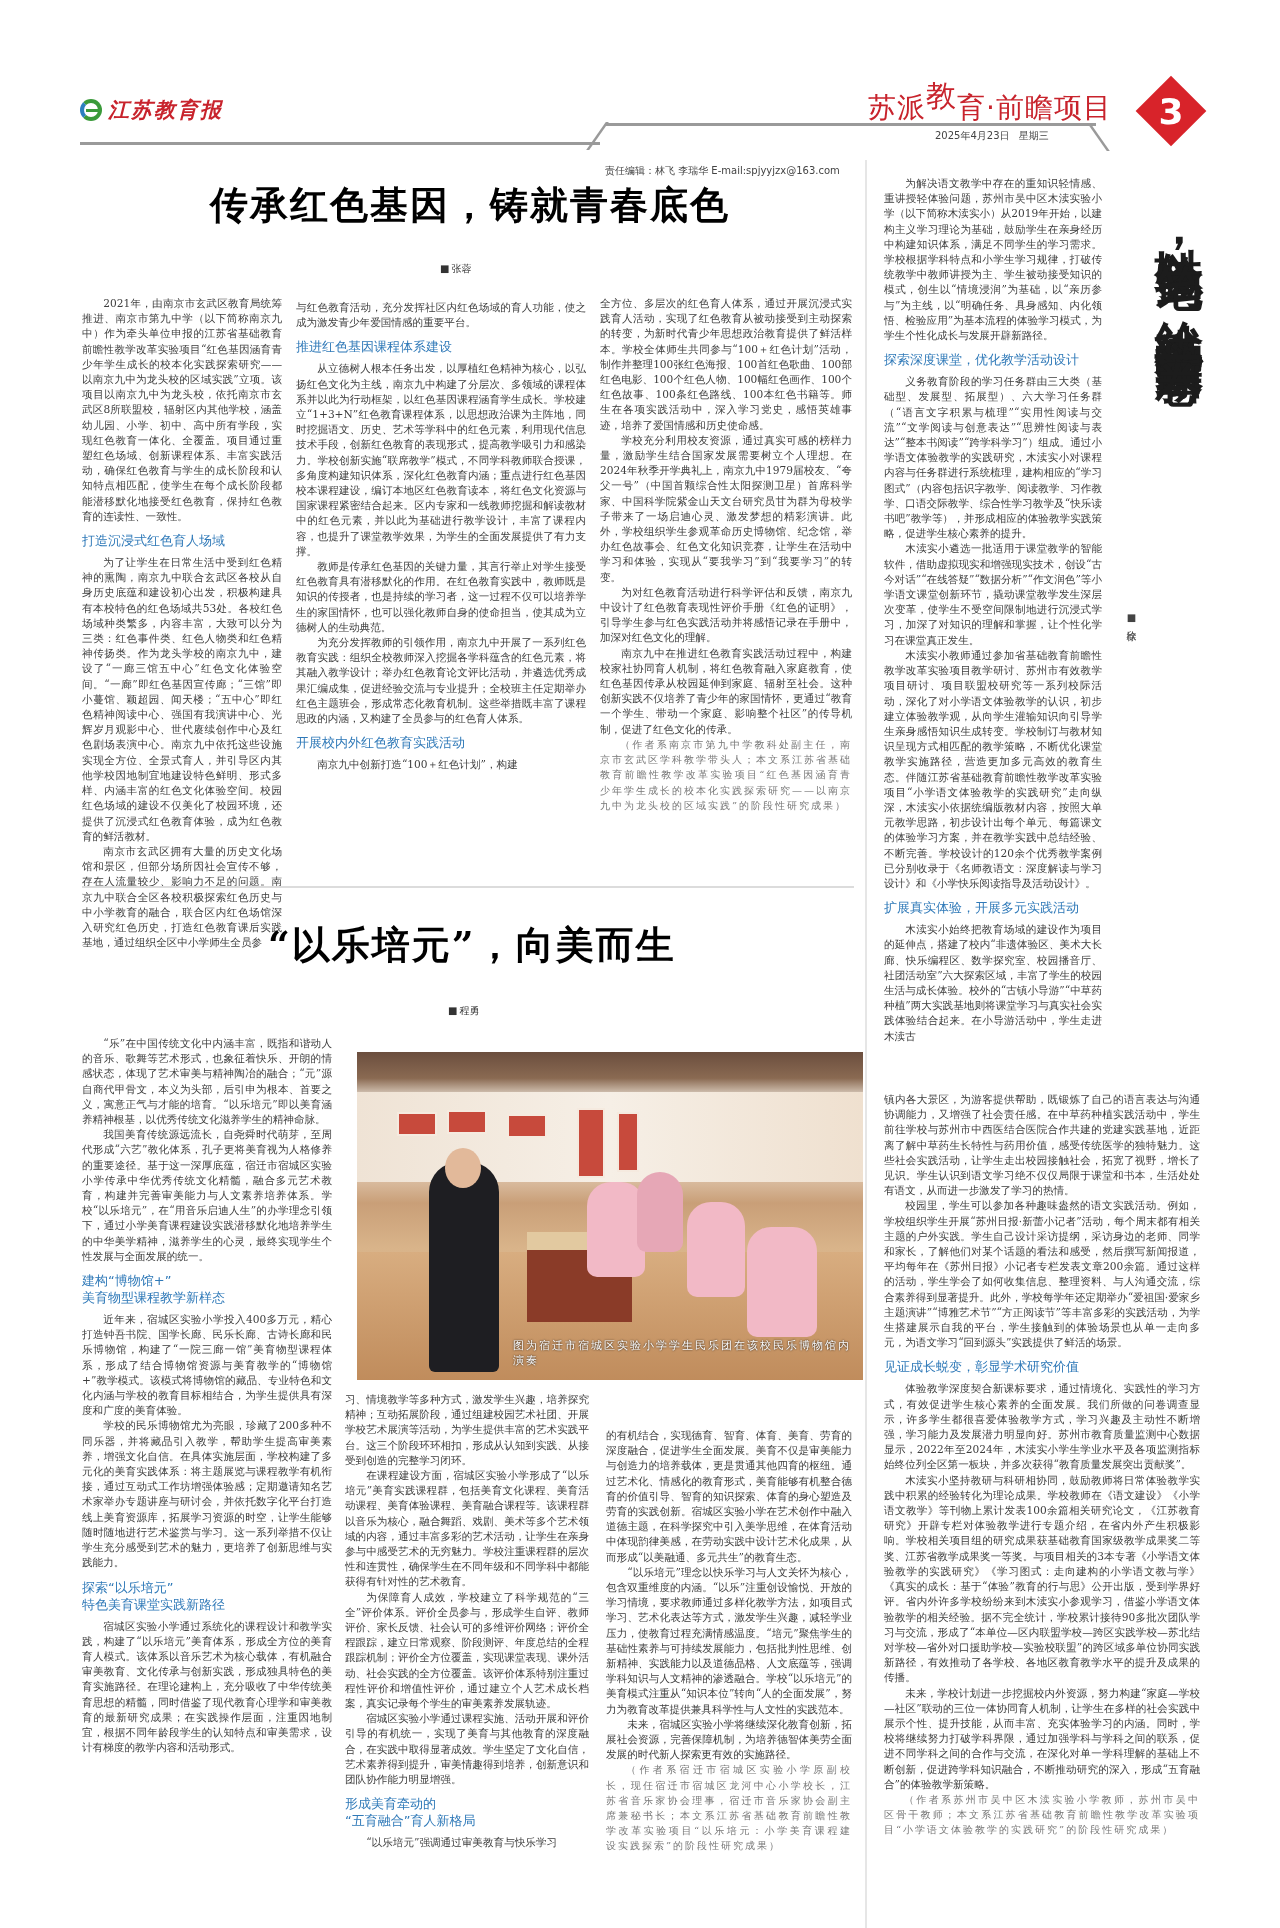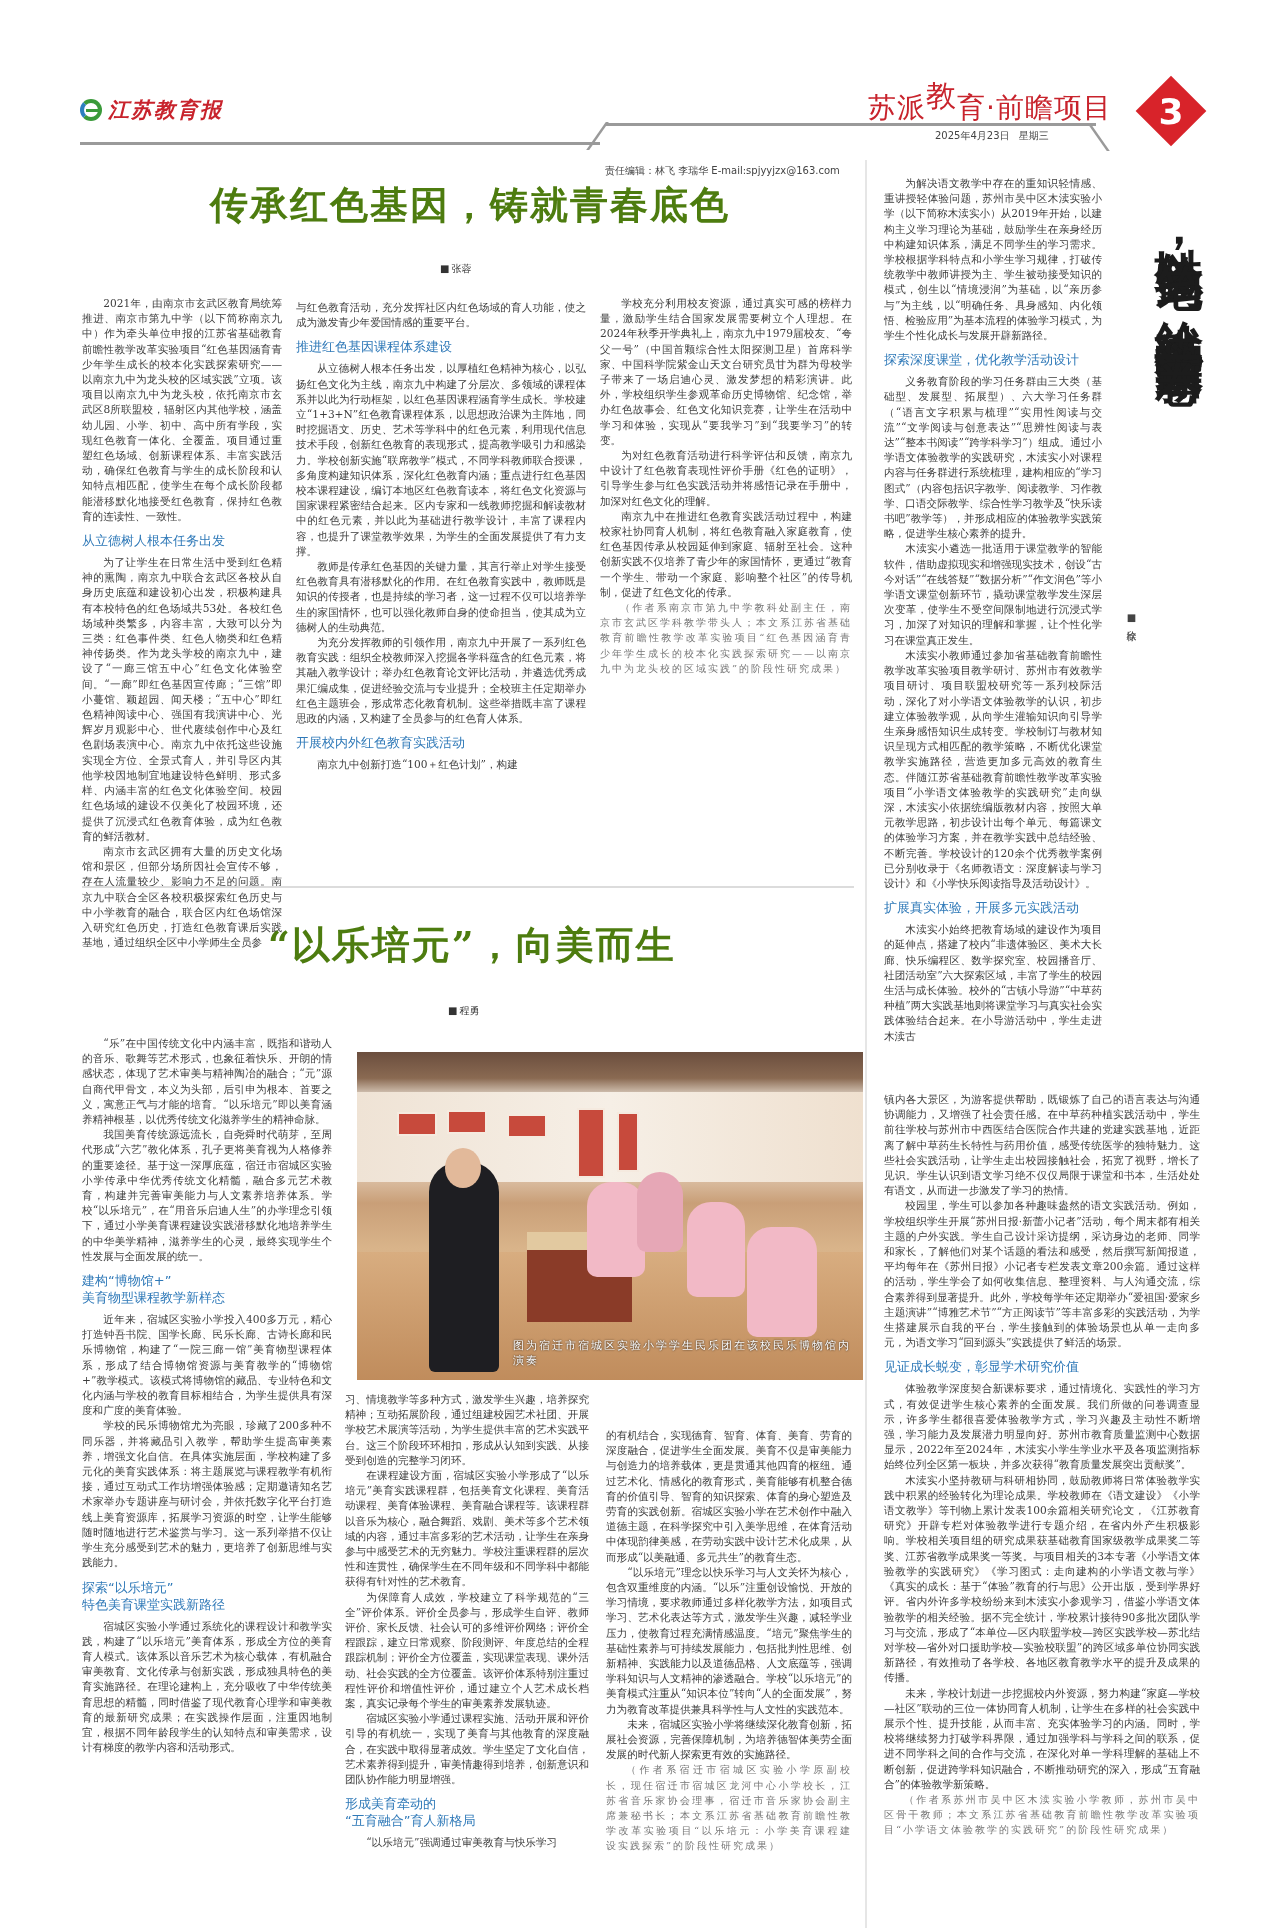--- a/index.html
+++ b/index.html
@@ -27,7 +27,7 @@
   .col p.credit { color: #777; letter-spacing: 2px; font-size: 10px; }
   .subhead { color: #2f79b8; font-family: "DejaVu Sans", sans-serif; font-size: 13px; text-align: left; margin: 8px 0 6px; line-height: 17px; text-indent: 0 !important; }
 
-  .headline { position: absolute; font-weight: bold; color: #4d7c0f; letter-spacing: 2px; }
+  .headline { position: absolute; font-weight: bold; color: #000000; letter-spacing: 2px; }
   .byline { position: absolute; font-size: 10px; color: #333; }
   .byline::before { content: "■"; margin-right: 2px; }
 

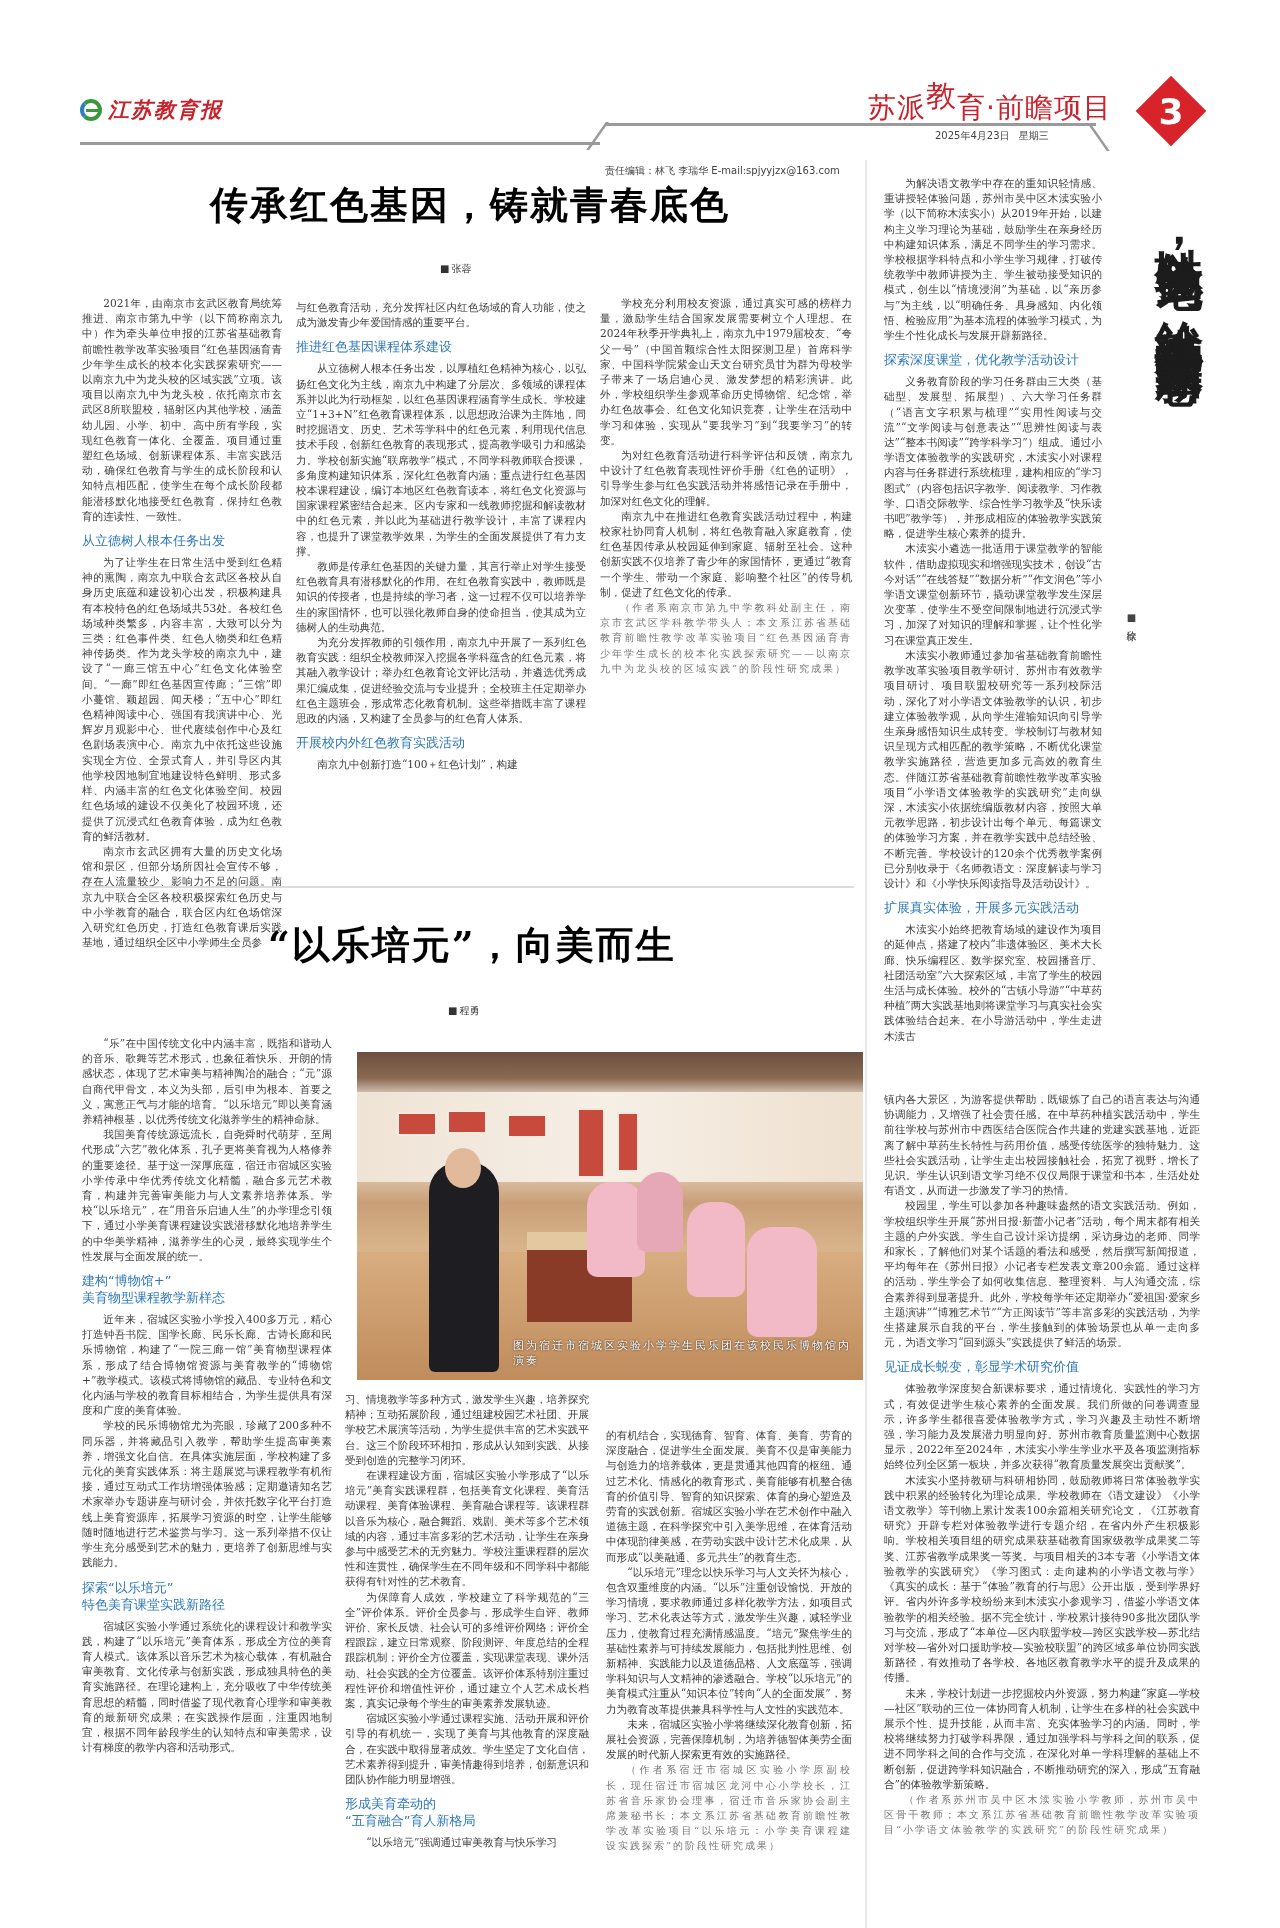--- a/index.html
+++ b/index.html
@@ -90,6 +90,7 @@
     <p>南京九中创新打造“100＋红色计划”，构建</p>
   </div>
 <div class="col" style="left:600px; top:296px; width:252px;">
+    <p style="text-indent: 0px;">全方位、多层次的红色育人体系，通过开展沉浸式实践育人活动，实现了红色教育从被动接受到主动探索的转变，为新时代青少年思想政治教育提供了鲜活样本。学校全体师生共同参与“100＋红色计划”活动，制作并整理100张红色海报、100首红色歌曲、100部红色电影、100个红色人物、100幅红色画作、100个红色故事、100条红色路线、100本红色书籍等。师生在各项实践活动中，深入学习党史，感悟英雄事迹，培养了爱国情感和历史使命感。</p>
     <p>学校充分利用校友资源，通过真实可感的榜样力量，激励学生结合国家发展需要树立个人理想。在2024年秋季开学典礼上，南京九中1979届校友、“夸父一号”（中国首颗综合性太阳探测卫星）首席科学家、中国科学院紫金山天文台研究员甘为群为母校学子带来了一场启迪心灵、激发梦想的精彩演讲。此外，学校组织学生参观革命历史博物馆、纪念馆，举办红色故事会、红色文化知识竞赛，让学生在活动中学习和体验，实现从“要我学习”到“我要学习”的转变。</p>
     <p>为对红色教育活动进行科学评估和反馈，南京九中设计了红色教育表现性评价手册《红色的证明》，引导学生参与红色实践活动并将感悟记录在手册中，加深对红色文化的理解。</p>
     <p>南京九中在推进红色教育实践活动过程中，构建校家社协同育人机制，将红色教育融入家庭教育，使红色基因传承从校园延伸到家庭、辐射至社会。这种创新实践不仅培养了青少年的家国情怀，更通过“教育一个学生、带动一个家庭、影响整个社区”的传导机制，促进了红色文化的传承。</p>

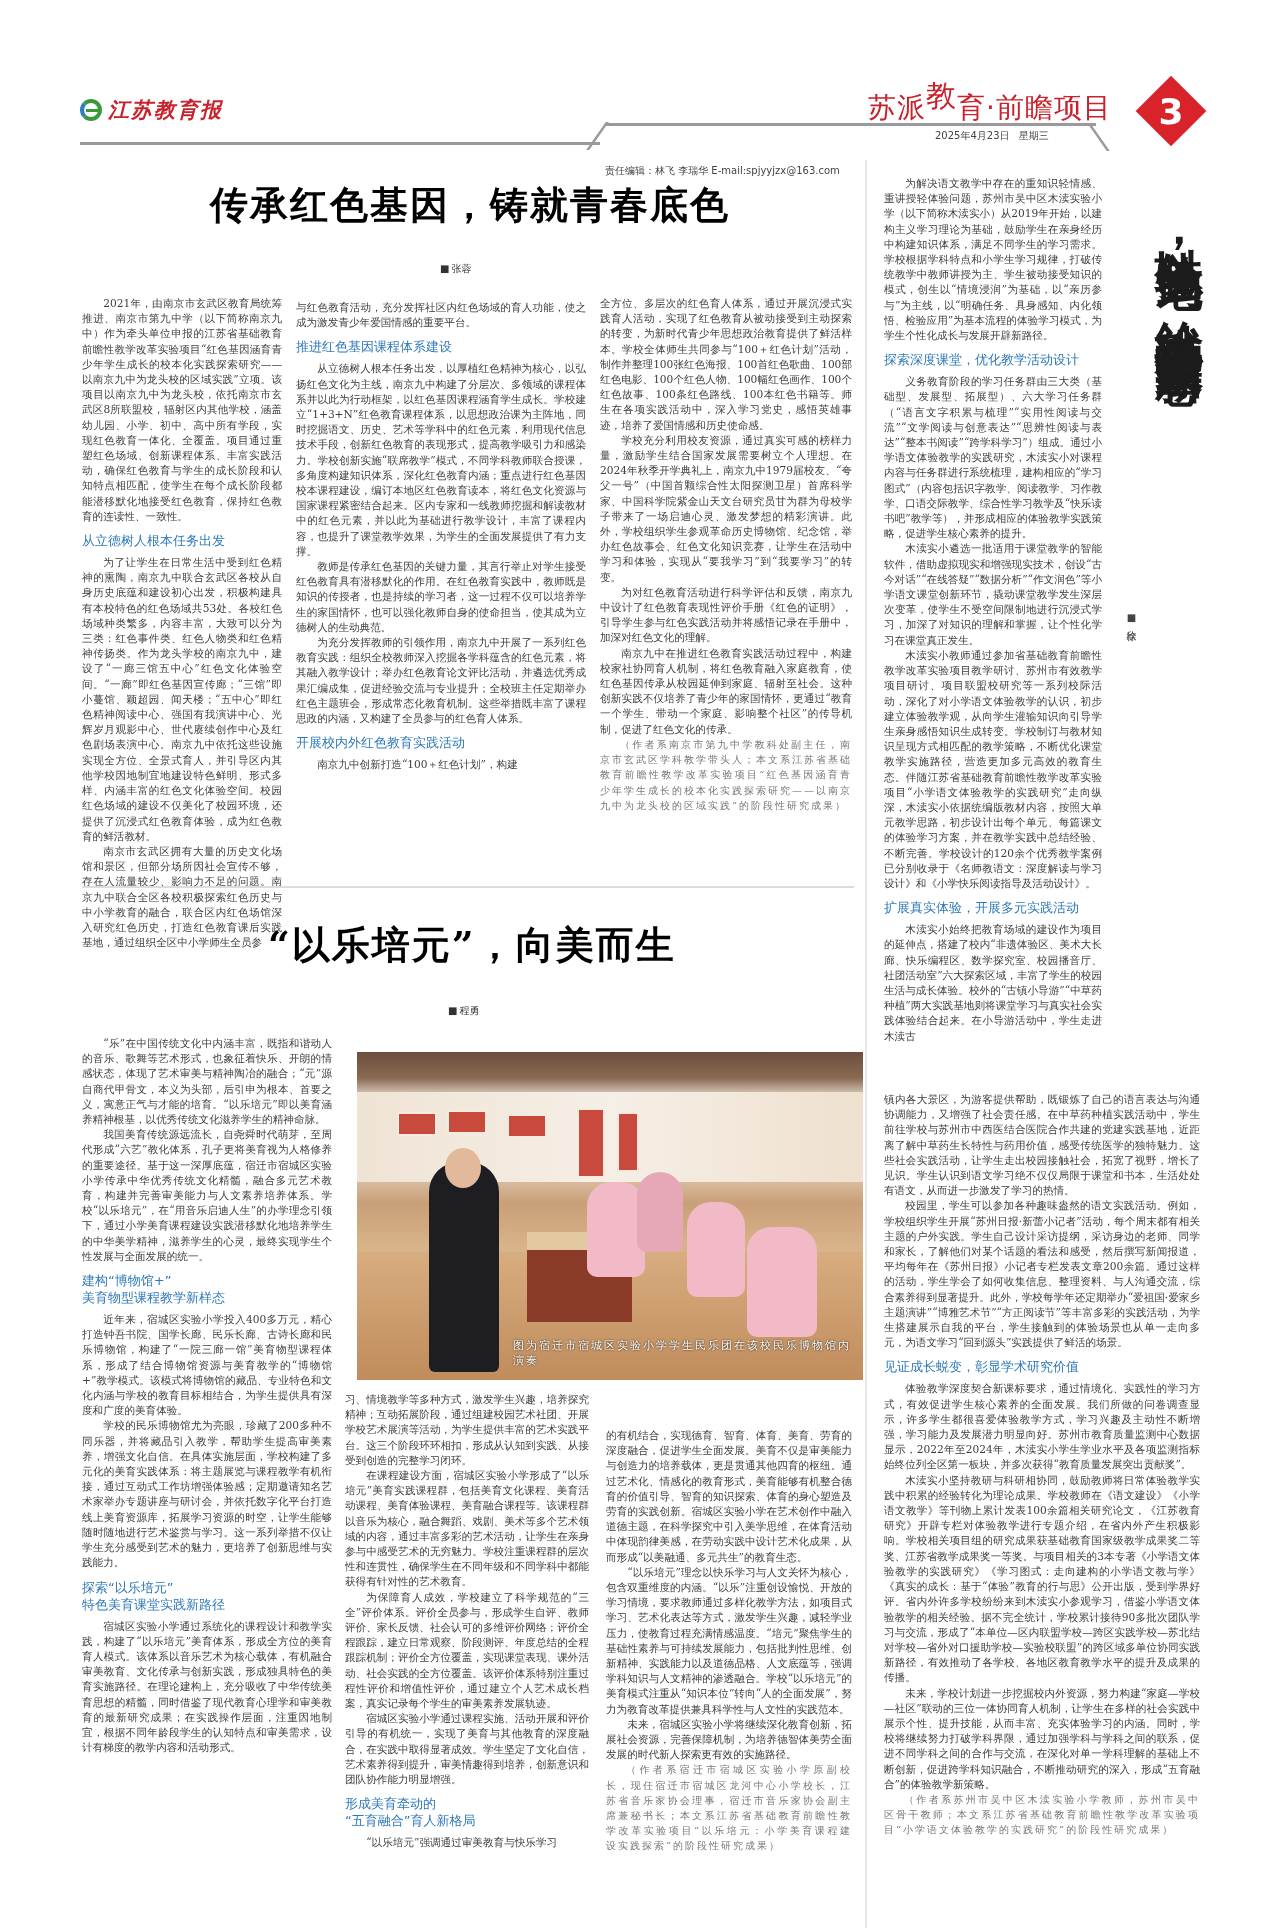--- a/index.html
+++ b/index.html
@@ -76,7 +76,7 @@
 <div class="byline" style="left:440px; top:262px;">张蓉</div>
 <div class="col" style="left:82px; top:296px; width:200px;">
     <p>2021年，由南京市玄武区教育局统筹推进、南京市第九中学（以下简称南京九中）作为牵头单位申报的江苏省基础教育前瞻性教学改革实验项目“红色基因涵育青少年学生成长的校本化实践探索研究——以南京九中为龙头校的区域实践”立项。该项目以南京九中为龙头校，依托南京市玄武区8所联盟校，辐射区内其他学校，涵盖幼儿园、小学、初中、高中所有学段，实现红色教育一体化、全覆盖。项目通过重塑红色场域、创新课程体系、丰富实践活动，确保红色教育与学生的成长阶段和认知特点相匹配，使学生在每个成长阶段都能潜移默化地接受红色教育，保持红色教育的连读性、一致性。</p>
-    <div class="subhead" style="white-space: pre-line;">从立德树人根本任务出发</div>
+    <div class="subhead" style="white-space: pre-line;">打造沉浸式红色育人场域</div>
     <p>为了让学生在日常生活中受到红色精神的熏陶，南京九中联合玄武区各校从自身历史底蕴和建设初心出发，积极构建具有本校特色的红色场域共53处。各校红色场域种类繁多，内容丰富，大致可以分为三类：红色事件类、红色人物类和红色精神传扬类。作为龙头学校的南京九中，建设了“一廊三馆五中心”红色文化体验空间。“一廊”即红色基因宣传廊；“三馆”即小蔓馆、颖超园、闻天楼；“五中心”即红色精神阅读中心、强国有我演讲中心、光辉岁月观影中心、世代赓续创作中心及红色剧场表演中心。南京九中依托这些设施实现全方位、全景式育人，并引导区内其他学校因地制宜地建设特色鲜明、形式多样、内涵丰富的红色文化体验空间。校园红色场域的建设不仅美化了校园环境，还提供了沉浸式红色教育体验，成为红色教育的鲜活教材。</p>
     <p>南京市玄武区拥有大量的历史文化场馆和景区，但部分场所因社会宣传不够，存在人流量较少、影响力不足的问题。南京九中联合全区各校积极探索红色历史与中小学教育的融合，联合区内红色场馆深入研究红色历史，打造红色教育课后实践基地，通过组织全区中小学师生全员参</p>
   </div>

